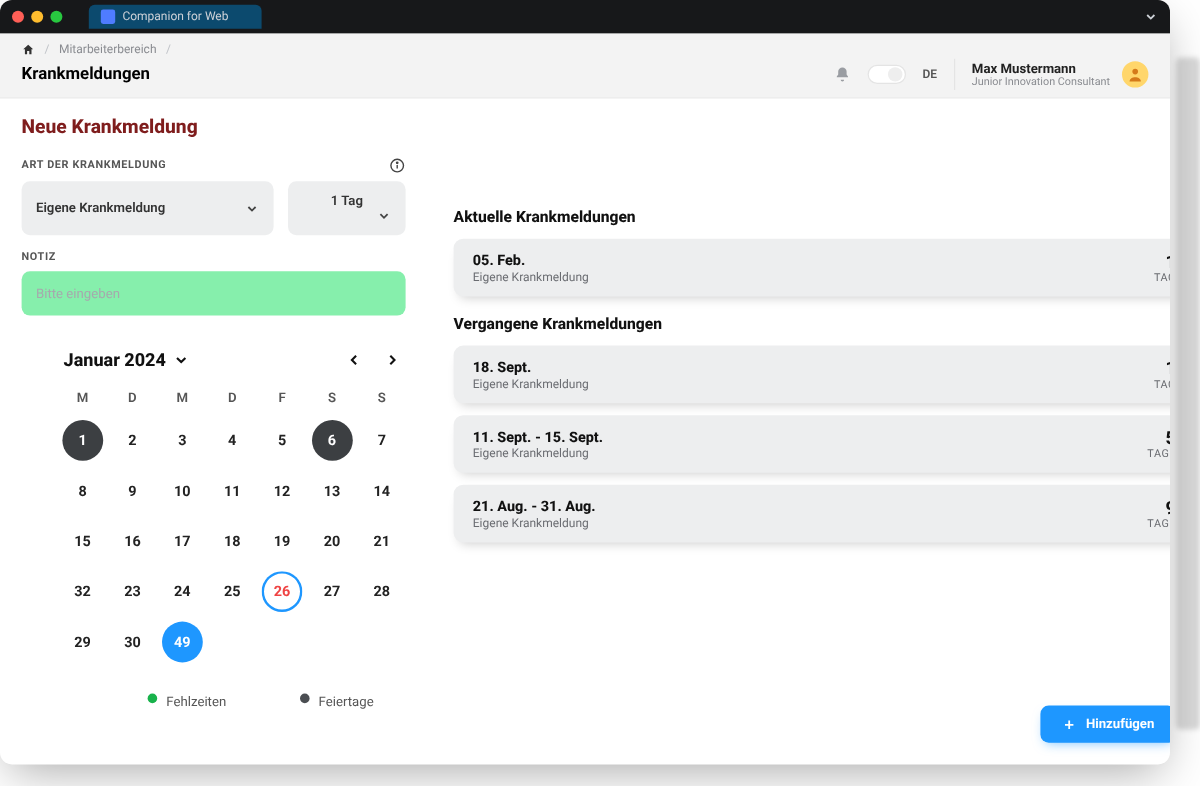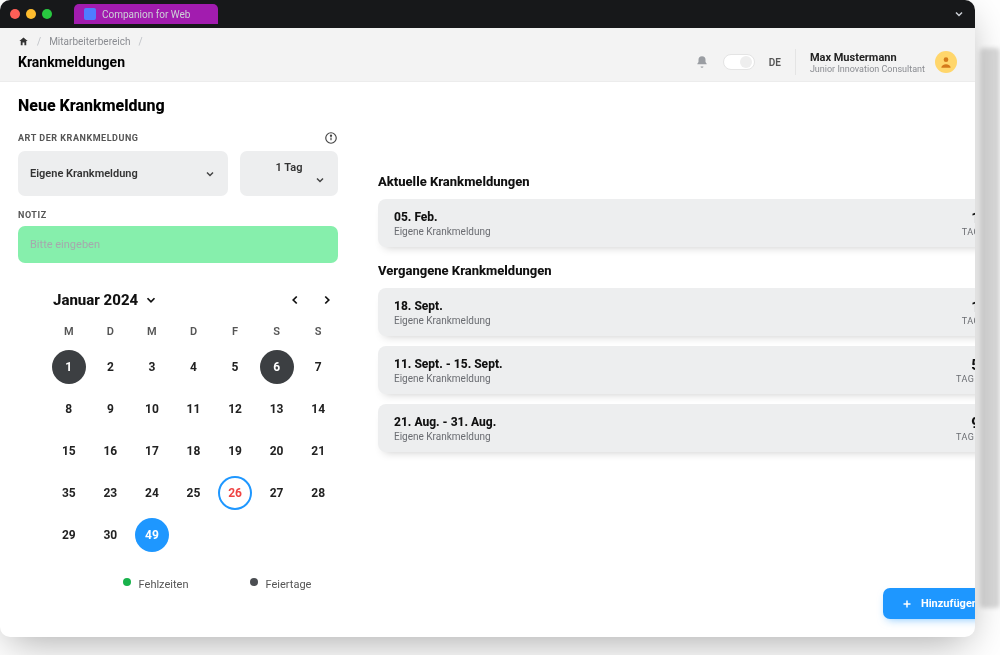--- a/index.html
+++ b/index.html
@@ -11,7 +11,7 @@
   .traffic { display: flex; gap: 6px; }
   .dot { width: 10px; height: 10px; border-radius: 50%; }
   .dot.red { background: #ff5f57; } .dot.yel { background: #febc2e; } .dot.grn { background: #28c840; }
-  .tab { margin-left: 12px; background: #a21caf; border-radius: 5px 5px 0 0; padding: 4px 28px 4px 10px; color: #cdd1d7; font-size: 10px; display: flex; align-items: center; gap: 6px; }
+  .tab { margin-left: 12px; background: #0c4a6e; border-radius: 5px 5px 0 0; padding: 4px 28px 4px 10px; color: #cdd1d7; font-size: 10px; display: flex; align-items: center; gap: 6px; }
   .tab-icon { width: 12px; height: 12px; background: #4f7cff; border-radius: 2px; }
   .browser-chev { margin-left: auto; color: #cdd1d7; }
 

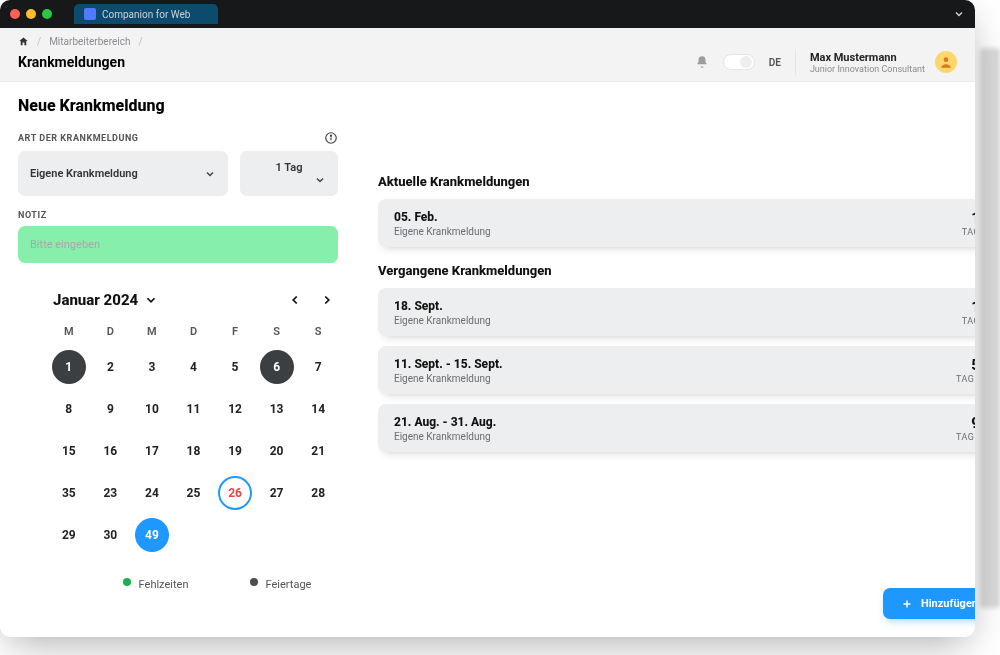--- a/index.html
+++ b/index.html
@@ -38,7 +38,7 @@
 
   
   .left { width: 320px; flex: 0 0 320px; }
-  .h2 { font-size: 16px; font-weight: 800; color: #000000; margin-bottom: 16px; }
+  .h2 { font-size: 16px; font-weight: 800; color: #7f1d1d; margin-bottom: 16px; }
   .field-label { font-size: 9px; letter-spacing: .06em; font-weight: 700; color: #555; text-transform: uppercase; margin-bottom: 6px; display: flex; align-items: center; }
   .info-icon { margin-left: auto; color: #666; }
   .row-selects { display: flex; gap: 12px; margin-bottom: 14px; }

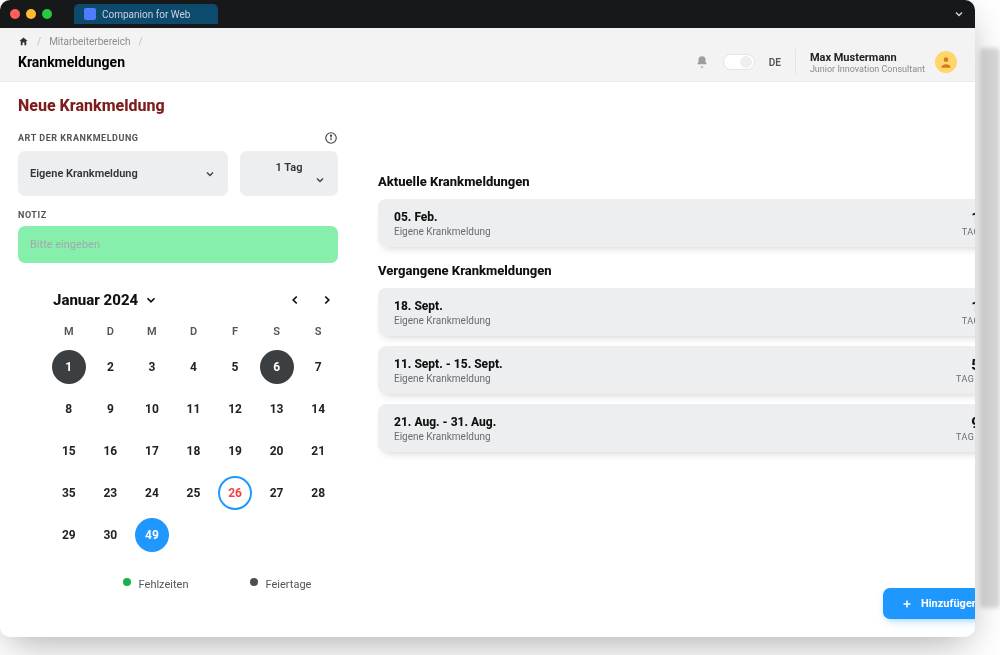--- a/index.html
+++ b/index.html
@@ -234,7 +234,7 @@
             <div class="day">19</div>
             <div class="day">20</div>
             <div class="day">21</div>
-            <div class="day">35</div>
+            <div class="day">32</div>
             <div class="day">23</div>
             <div class="day">24</div>
             <div class="day">25</div>

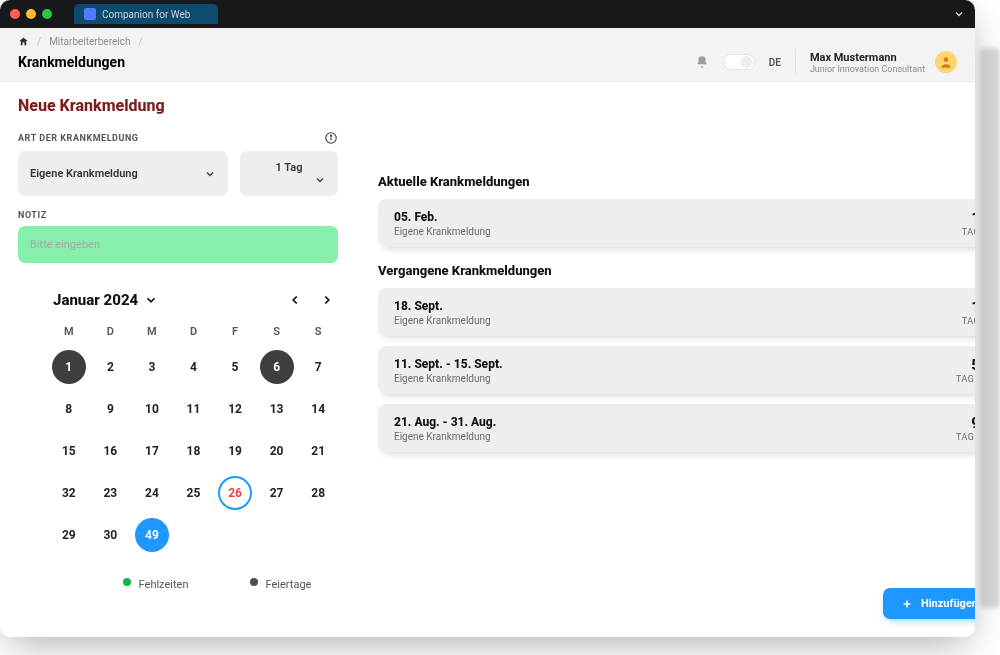--- a/index.html
+++ b/index.html
@@ -78,7 +78,7 @@
   .card-right .unit { font-size: 9px; color: #6a6c71; letter-spacing: .05em; }
   .past-block { margin-top: 16px; }
 
-  .add-btn { position: absolute; right: 0; bottom: -2px; background: #1e97ff; color: #fff; border: none; border-radius: 7px; padding: 9px 18px; font-size: 11px; font-weight: 700; display: flex; align-items: center; gap: 8px; cursor: pointer; box-shadow: 0 4px 10px -4px rgba(30,151,255,.6); }
+  .add-btn { position: absolute; right: 16px; bottom: -2px; background: #1e97ff; color: #fff; border: none; border-radius: 7px; padding: 9px 18px; font-size: 11px; font-weight: 700; display: flex; align-items: center; gap: 8px; cursor: pointer; box-shadow: 0 4px 10px -4px rgba(30,151,255,.6); }
 
   
   .bg-slab { position: absolute; right: 0; top: 48px; width: 20px; height: 560px; background: rgba(0,0,0,.15); filter: blur(2px); border-radius: 4px; z-index: 1; }

